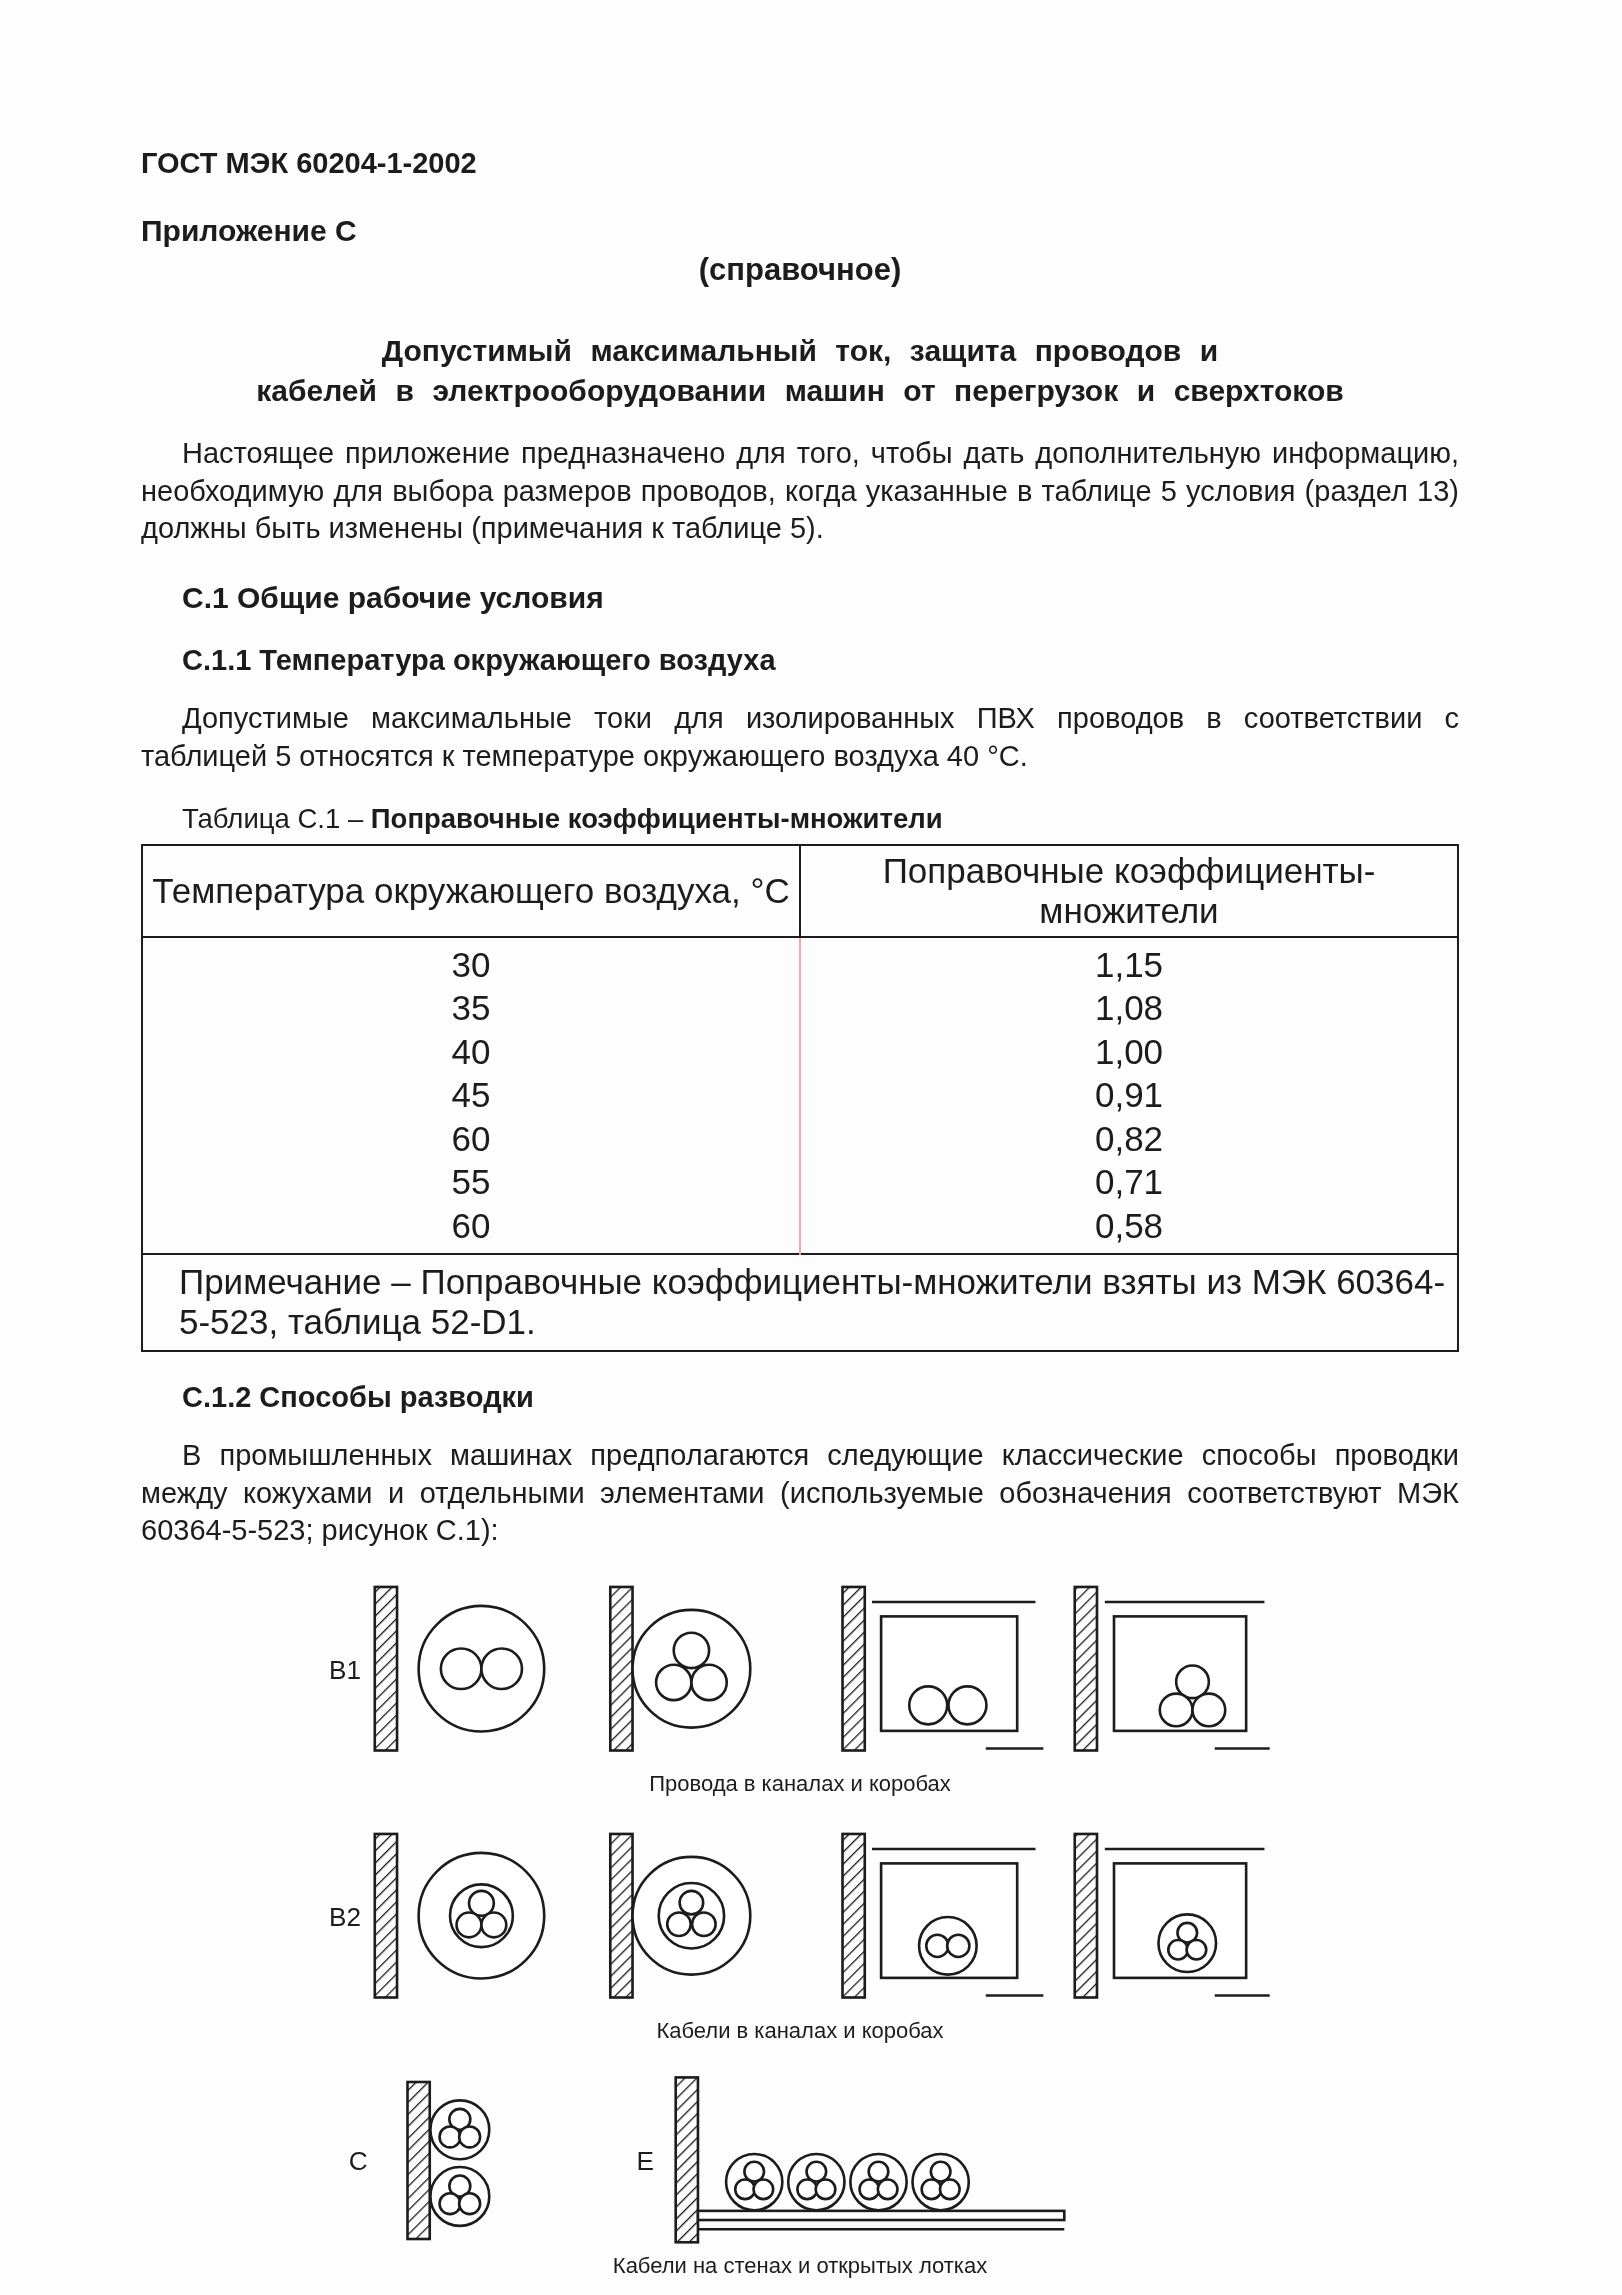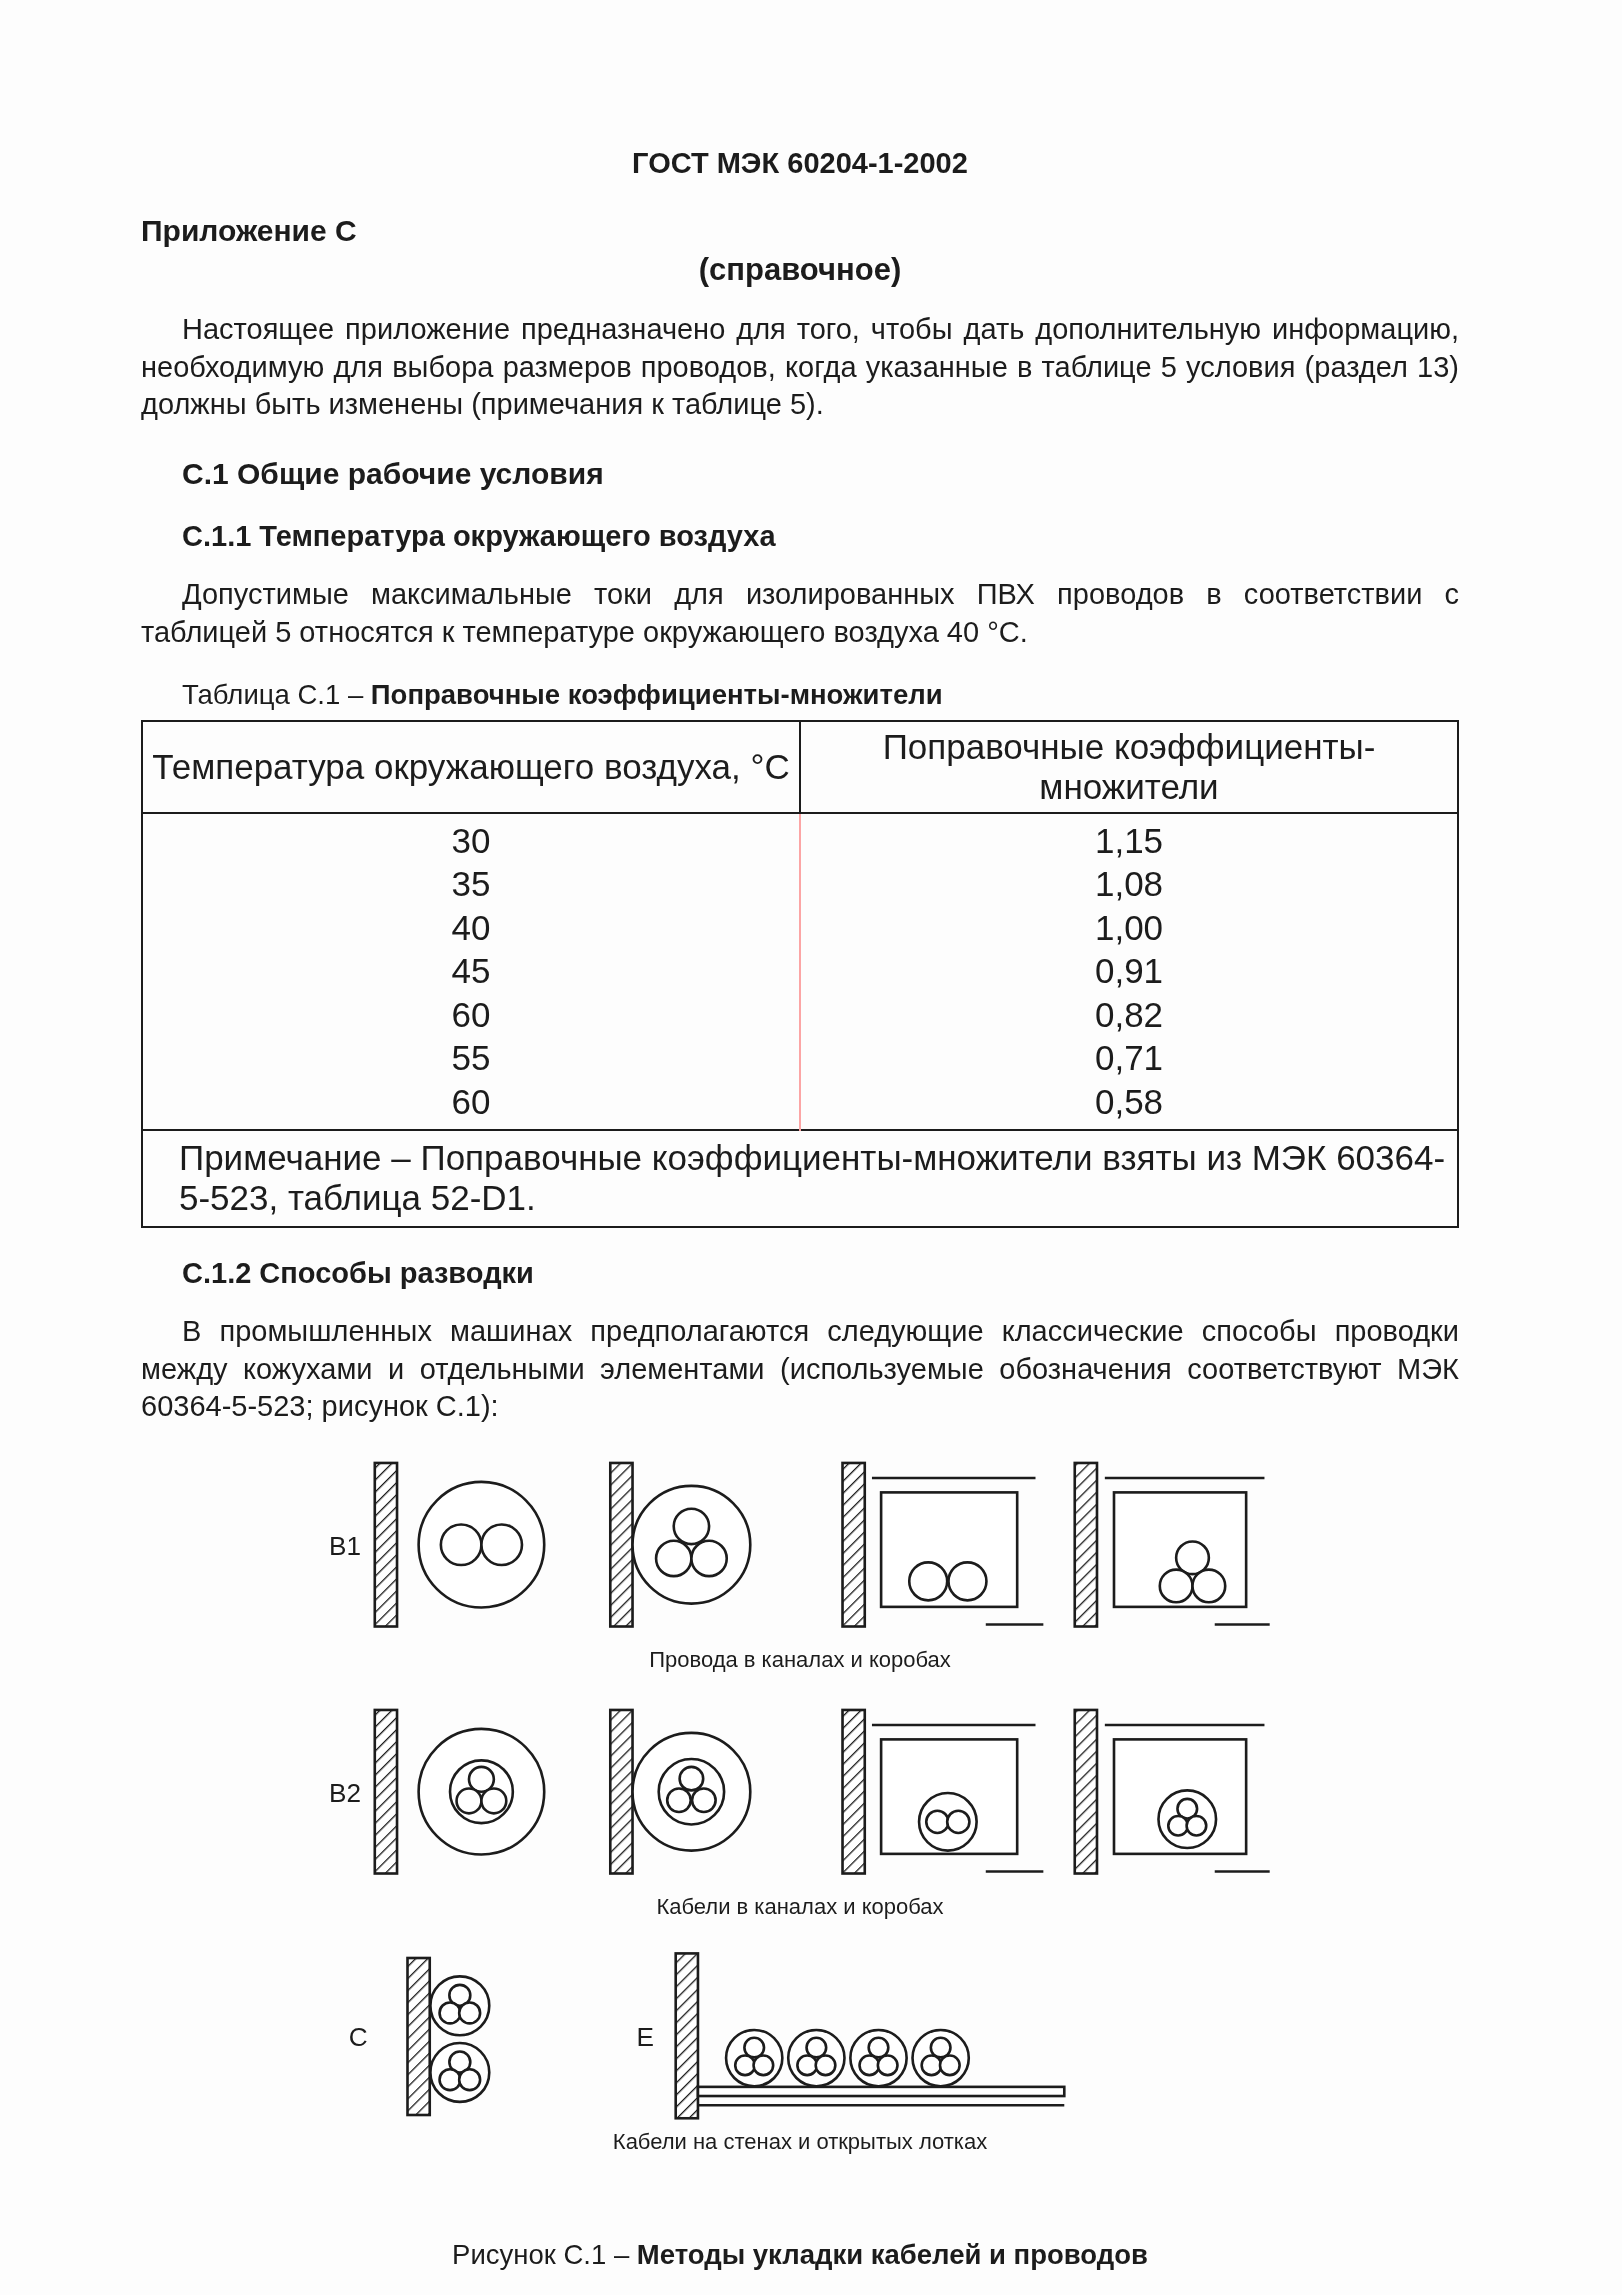--- a/index.html
+++ b/index.html
@@ -18,7 +18,7 @@
   }
 
   .doc-header {
-    text-align: center;
+    text-align: left;
     font-weight: bold;
     font-size: 29px;
   }

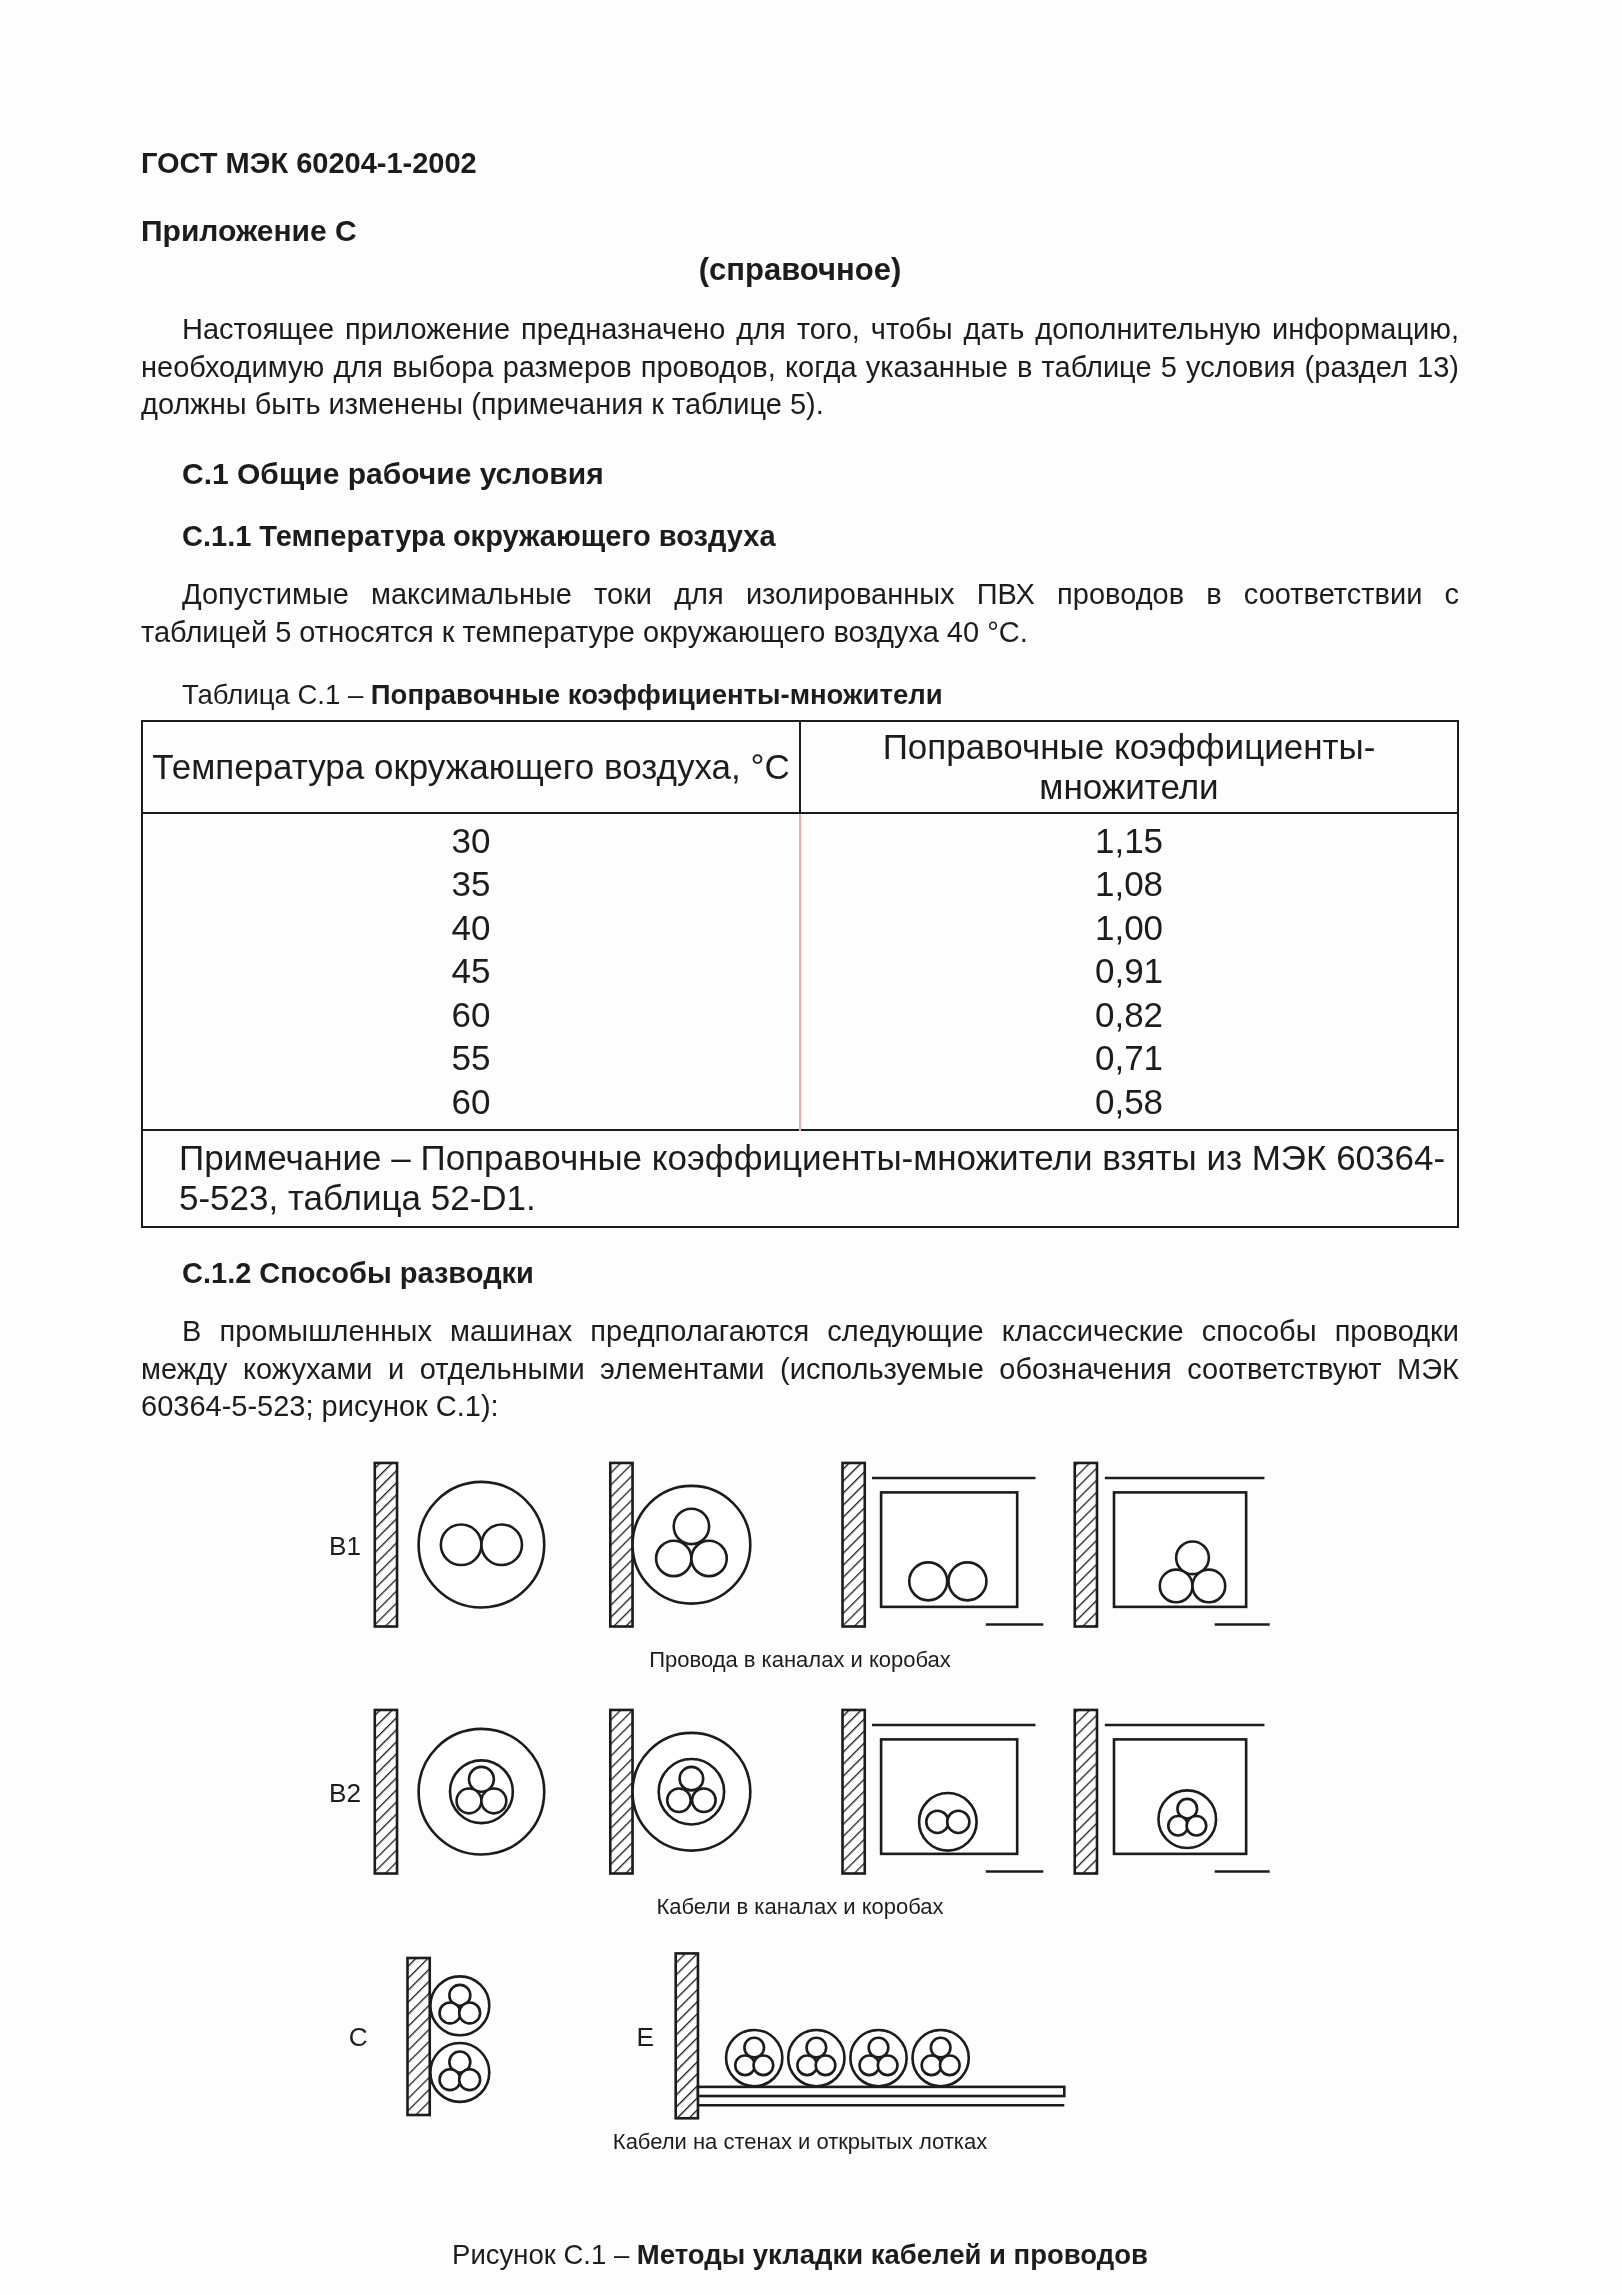--- a/index.html
+++ b/index.html
@@ -139,6 +139,10 @@
   <div class="appendix-title">Приложение С</div>
   <div class="appendix-subtitle">(справочное)</div>
 
+  <div class="main-heading">
+    <div>Допустимый максимальный ток, защита проводов и</div>
+    <div>кабелей в электрооборудовании машин от перегрузок и сверхтоков</div>
+  </div>
 
   <p class="body-par">Настоящее приложение предназначено для того, чтобы дать дополнительную информацию, необходимую для выбора размеров проводов, когда указанные в таблице 5 условия (раздел 13) должны быть изменены (примечания к таблице 5).</p>
 

